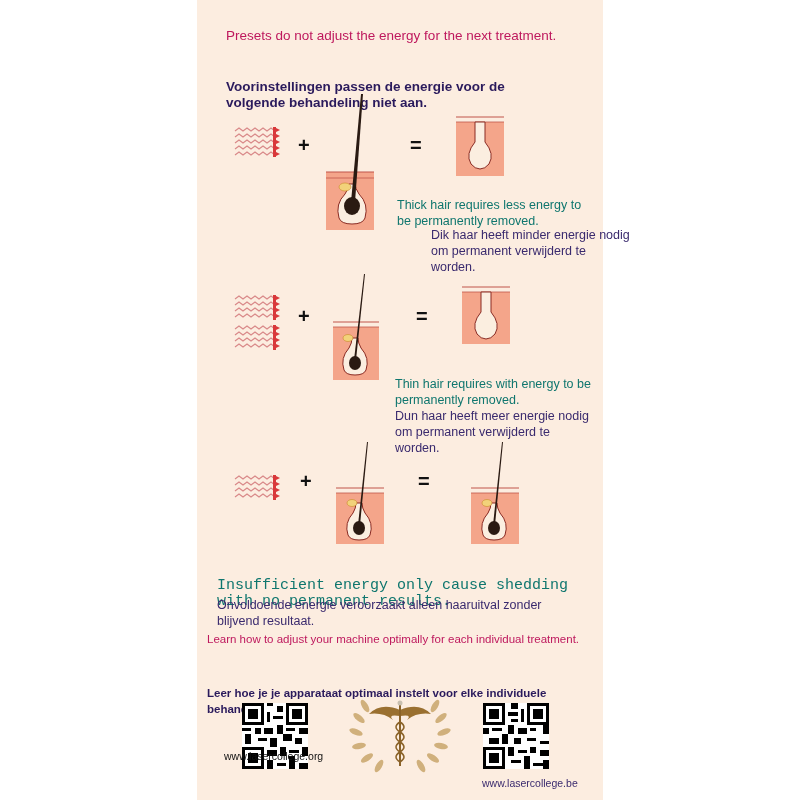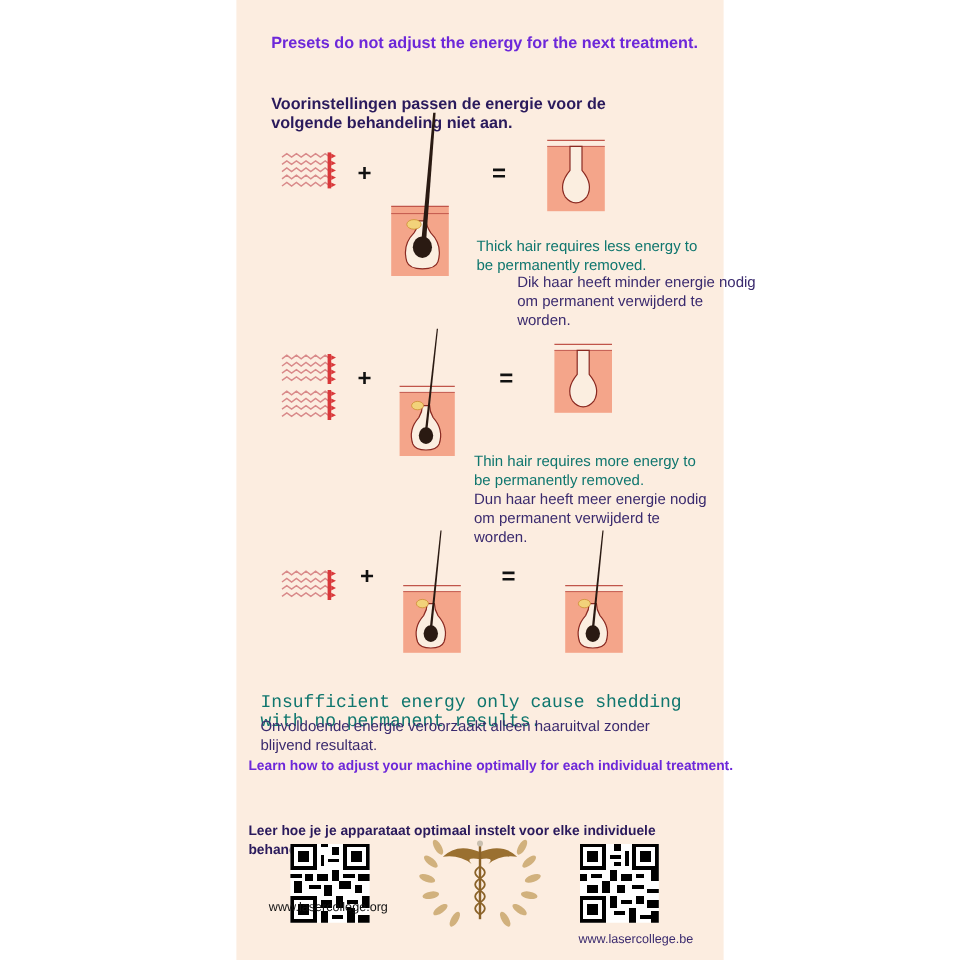--- a/index.html
+++ b/index.html
@@ -6,7 +6,7 @@
   body { width:800px; height:800px; position:relative; overflow:hidden; font-family:"Liberation Sans", sans-serif; }
   .panel { position:absolute; left:197px; top:0; width:406px; height:800px; background:#fcede0; }
   .abs { position:absolute; }
-  .t-bold-en { font-weight:bold; color:#6d28d9; }
+  .t-bold-en { font-weight:normal; color:#be185d; }
   .t-bold-nl { font-weight:bold; color:#2a1a5c;margin-top:32px; }
   .t-en { color:#0f766e; }
   .t-nl { color:#3a2a6e; }

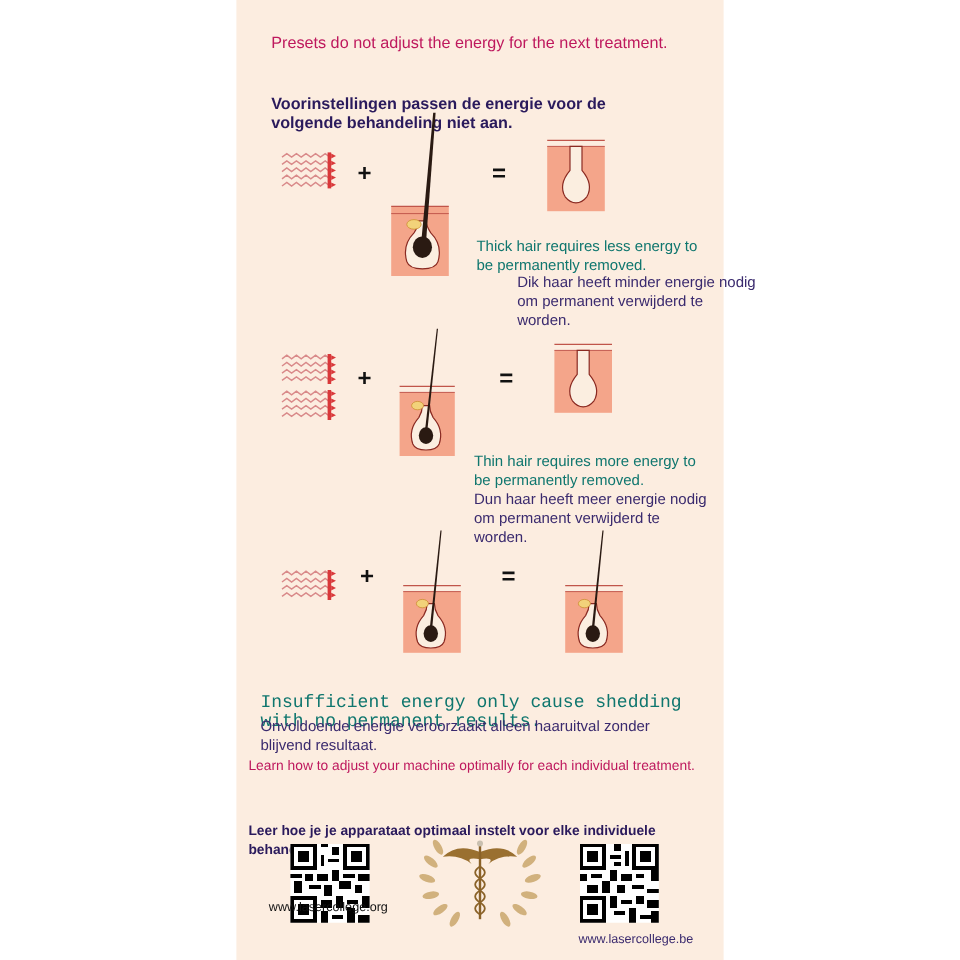--- a/index.html
+++ b/index.html
@@ -120,7 +120,7 @@
     <path d="M20 7 l0 20 q-10 12 -4 22 q4 5 9 5 q5 0 9 -5 q6 -10 -4 -22 l0 -20z" fill="#fbeee0" stroke="#8a2a22" stroke-width="1"></path>
   </svg>
 </div>
-<div class="abs txt t-en" style="left:395px;top:376px;width:200px;font-size:12.5px;">Thin hair requires more energy to be permanently removed.</div>
+<div class="abs txt t-en" style="left:395px;top:376px;width:200px;font-size:12.5px;">Thin hair requires with energy to be permanently removed.</div>
 <div class="abs txt t-nl" style="left:395px;top:408px;width:200px;font-size:12.5px;">Dun haar heeft meer energie nodig om permanent verwijderd te worden.</div>
 
 <div class="abs" style="left:233px;top:473px;">

